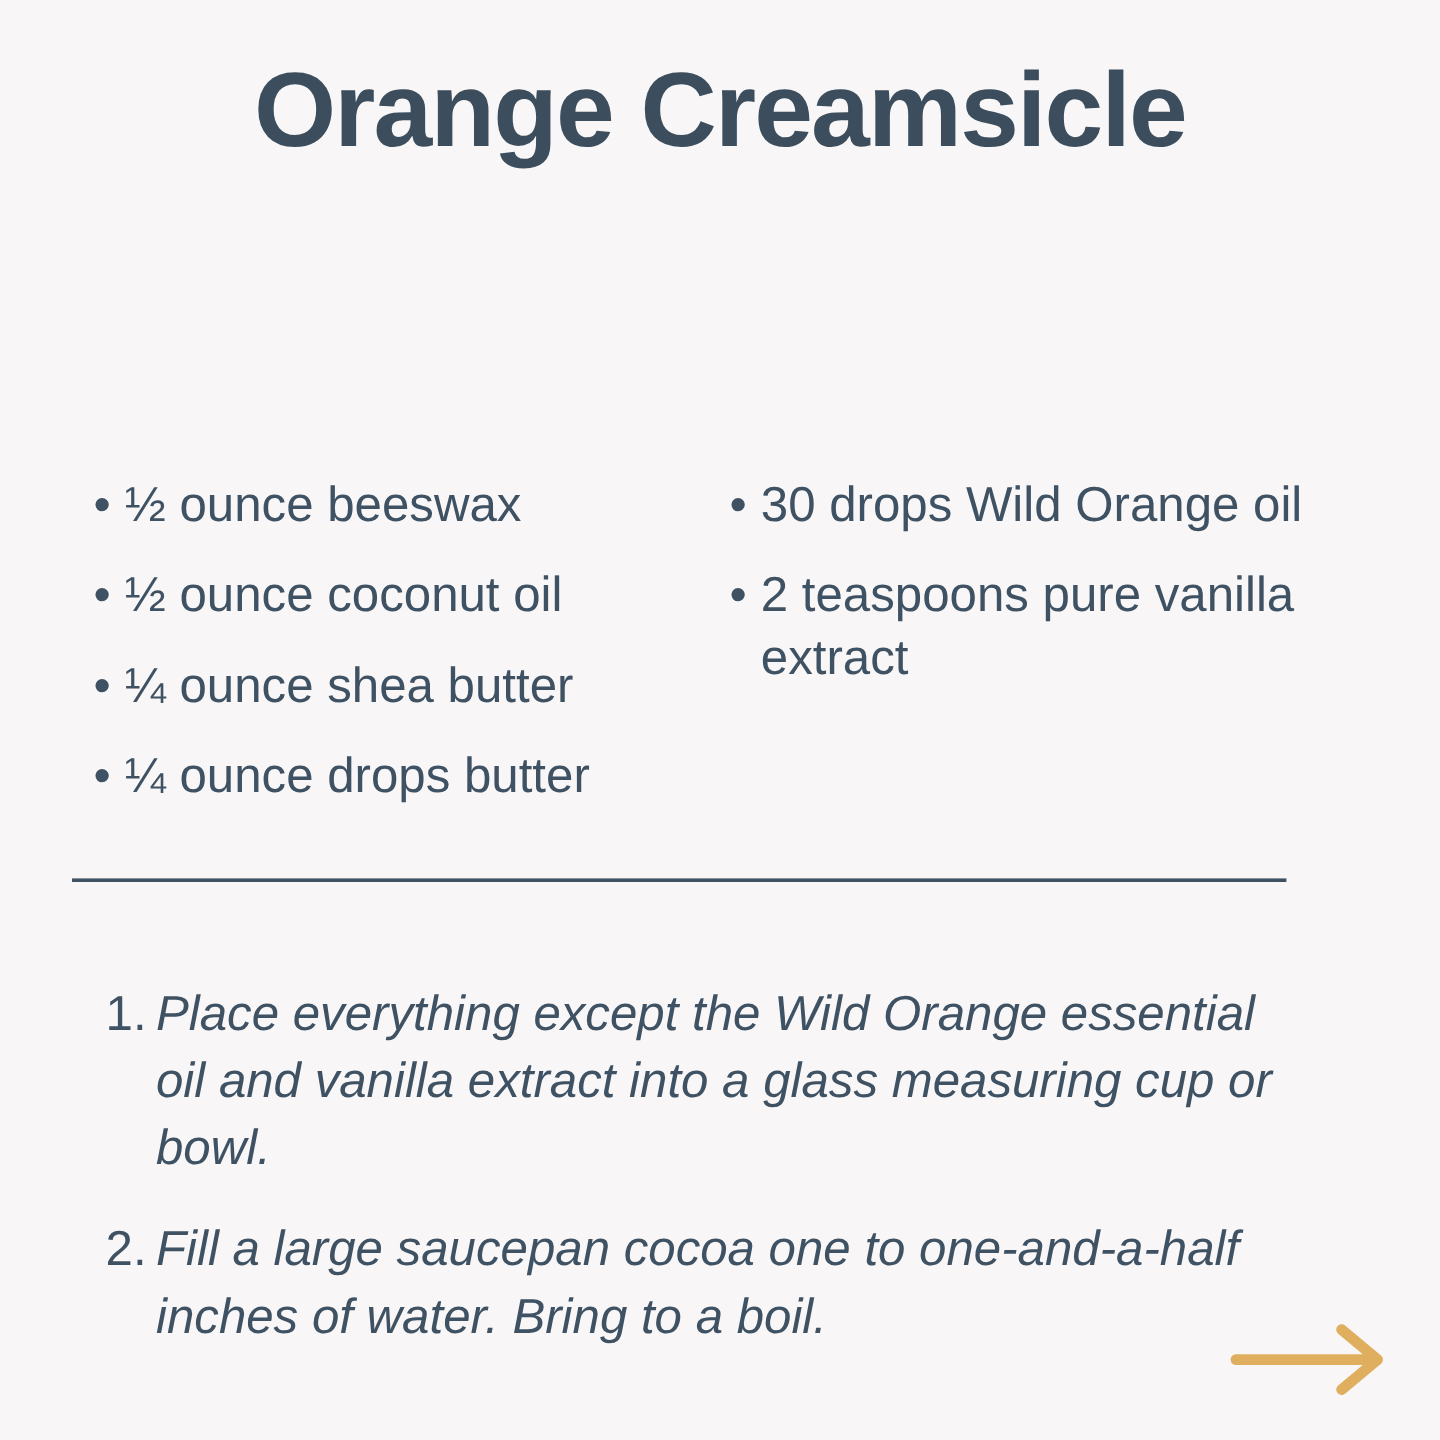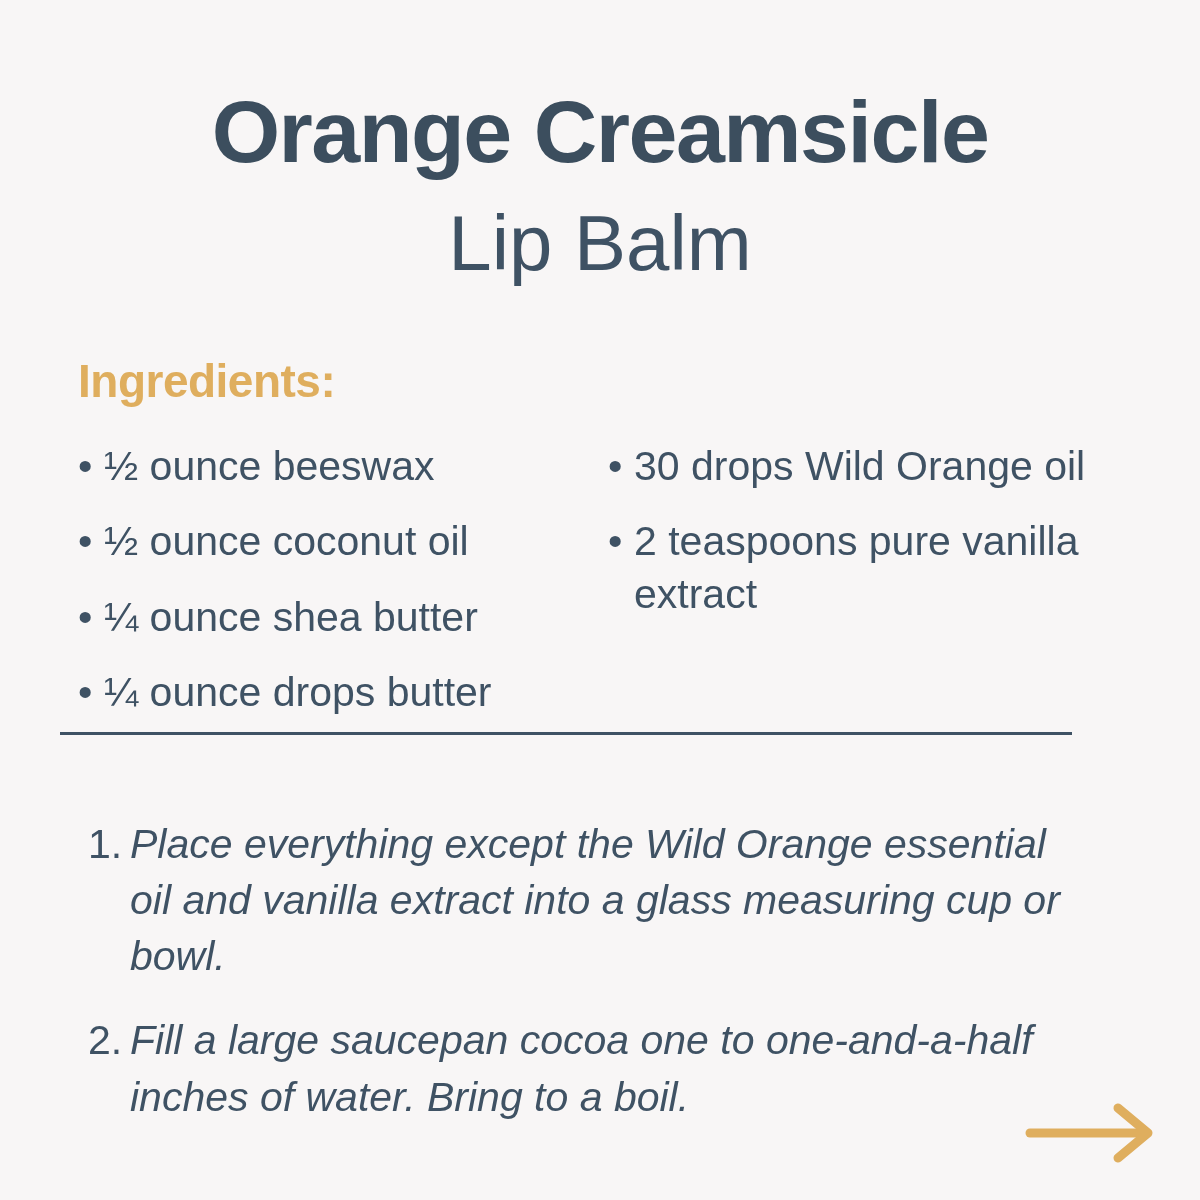--- a/index.html
+++ b/index.html
@@ -24,7 +24,7 @@
 
   
   .title-block {
-    padding-top: 88px;
+    padding-top: 48px;
     text-align: center;
   }
   .recipe-title {

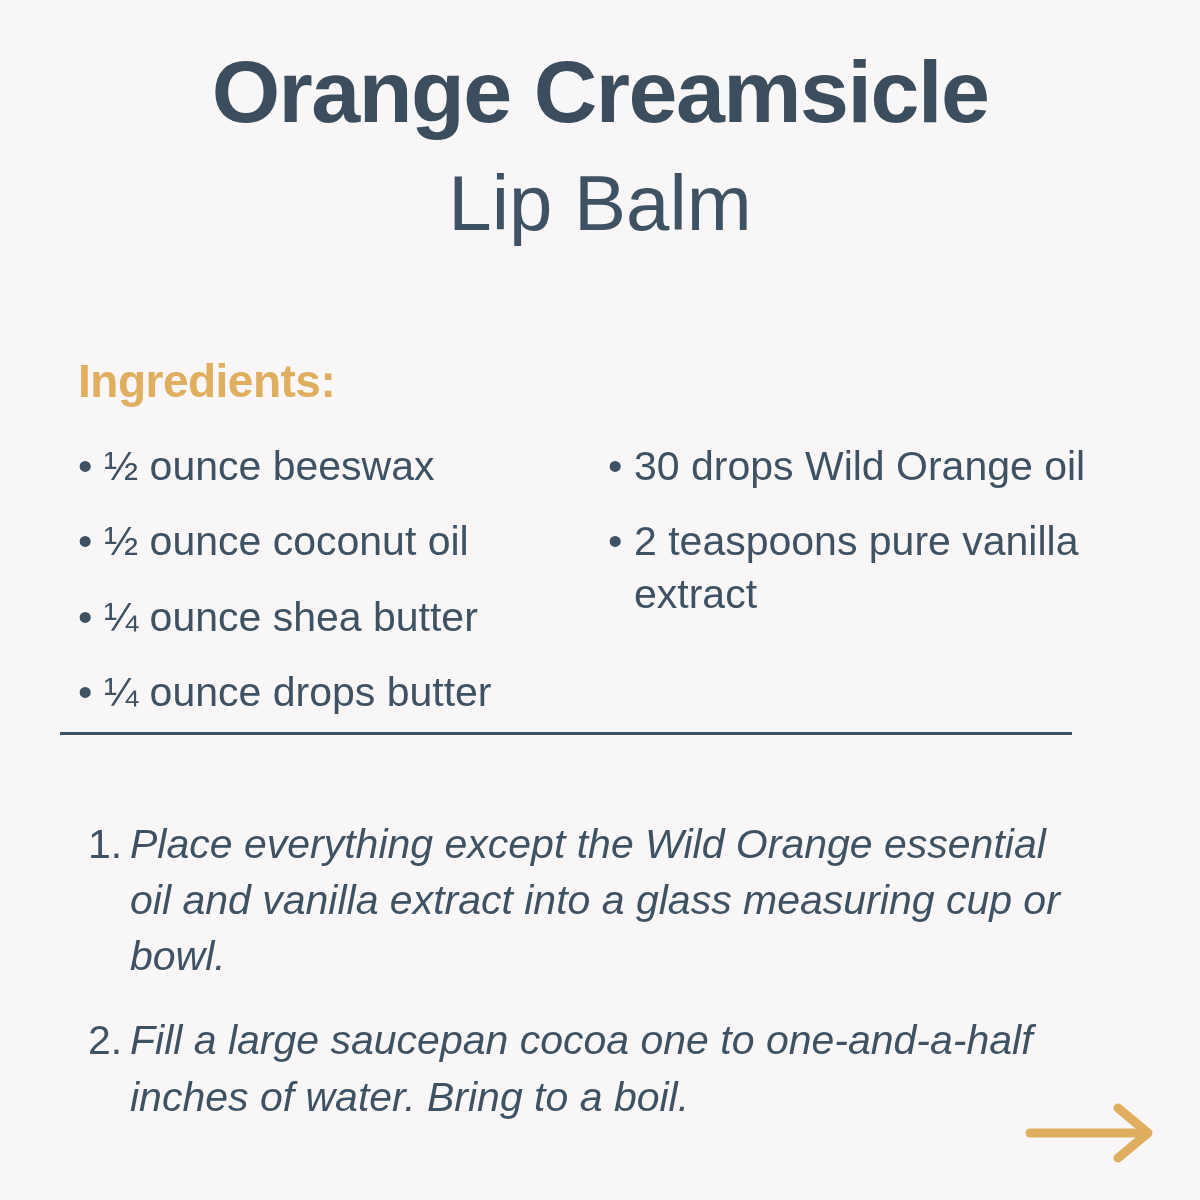--- a/index.html
+++ b/index.html
@@ -147,7 +147,6 @@
 
   <div class="title-block">
     <h1 class="recipe-title">Orange Creamsicle</h1>
-    <h2 class="recipe-subtitle">Lip Balm</h2>
   </div>
 
   <div class="ingredients-section">

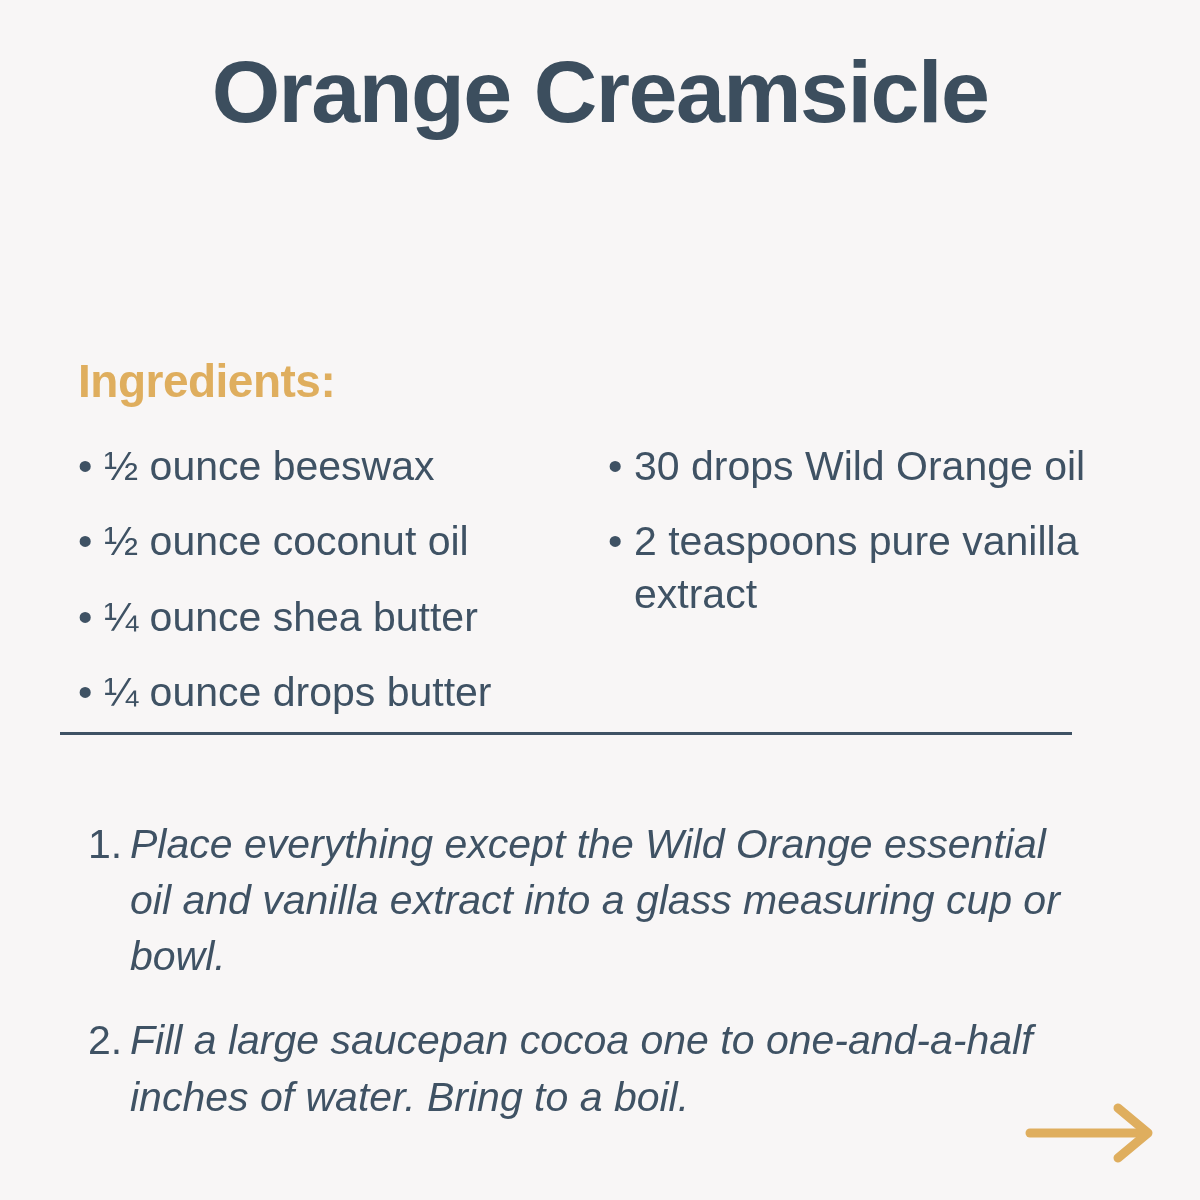--- a/index.html
+++ b/index.html
@@ -150,7 +150,6 @@
   </div>
 
   <div class="ingredients-section">
-    <div class="section-heading">Ingredients:</div>
 
     <div class="ingredients-columns">
 

